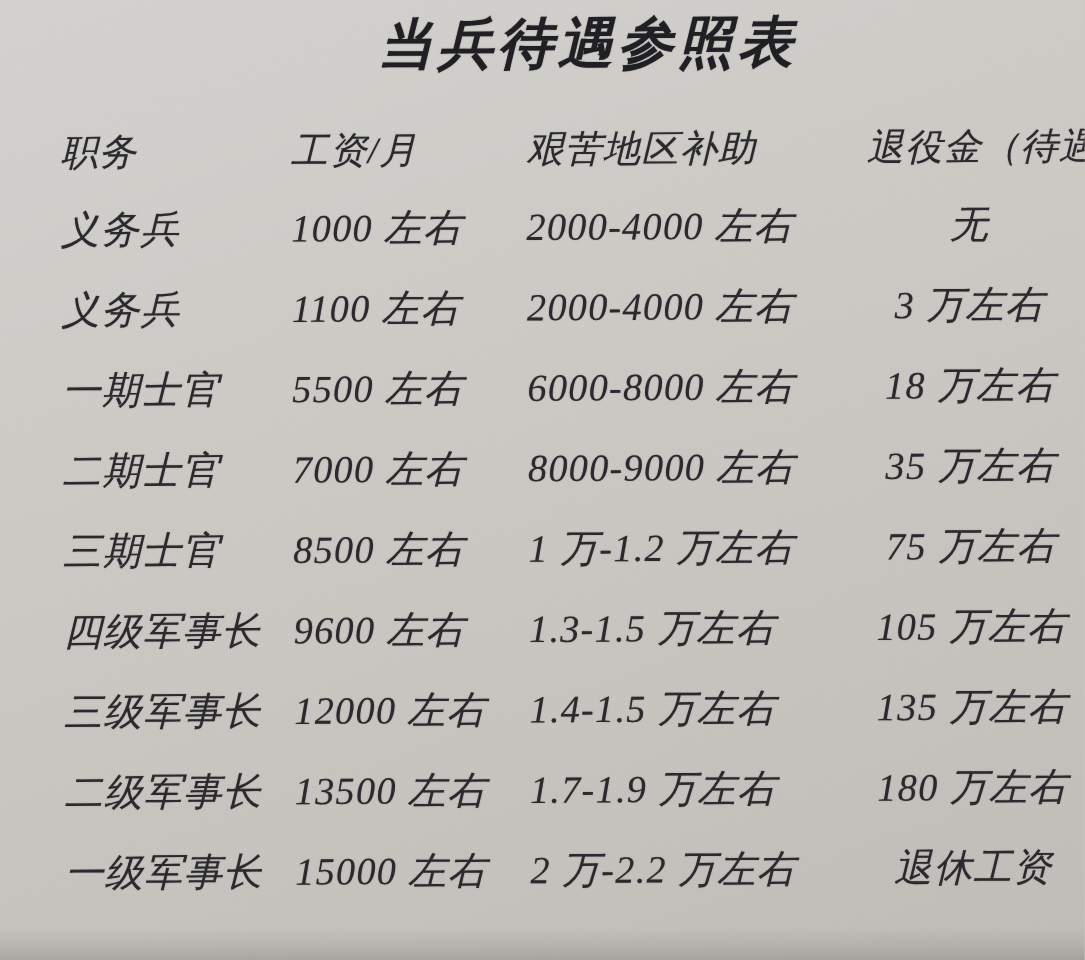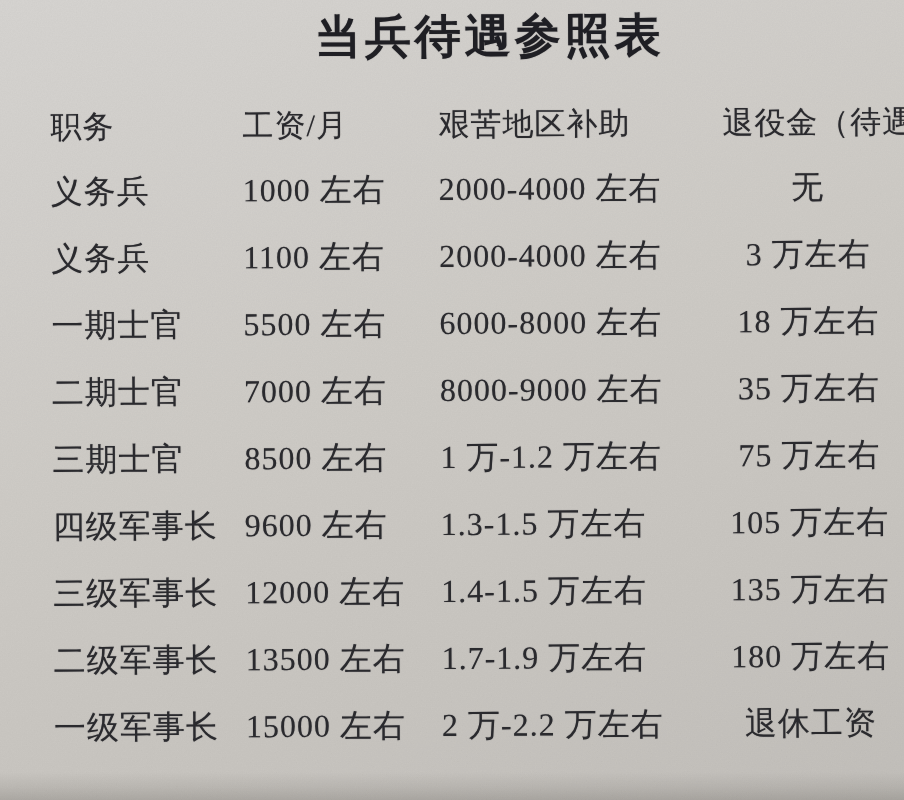--- a/index.html
+++ b/index.html
@@ -18,6 +18,7 @@
     font-family: "Liberation Serif", "DejaVu Serif", serif;
     color: #28282c;
     overflow: hidden;
+    font-style: italic;
   }
   
   .paper::after {

